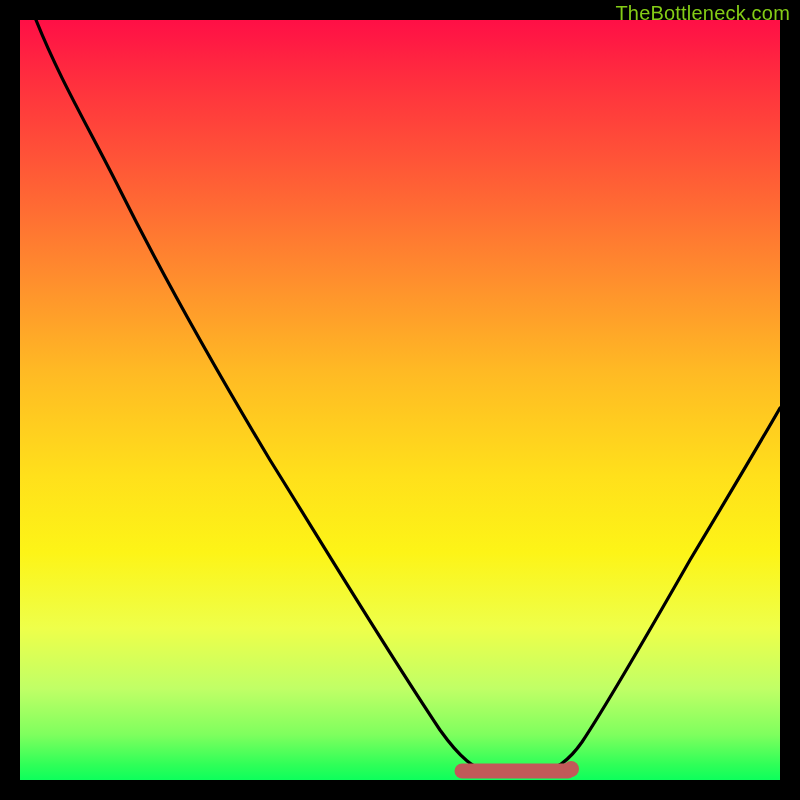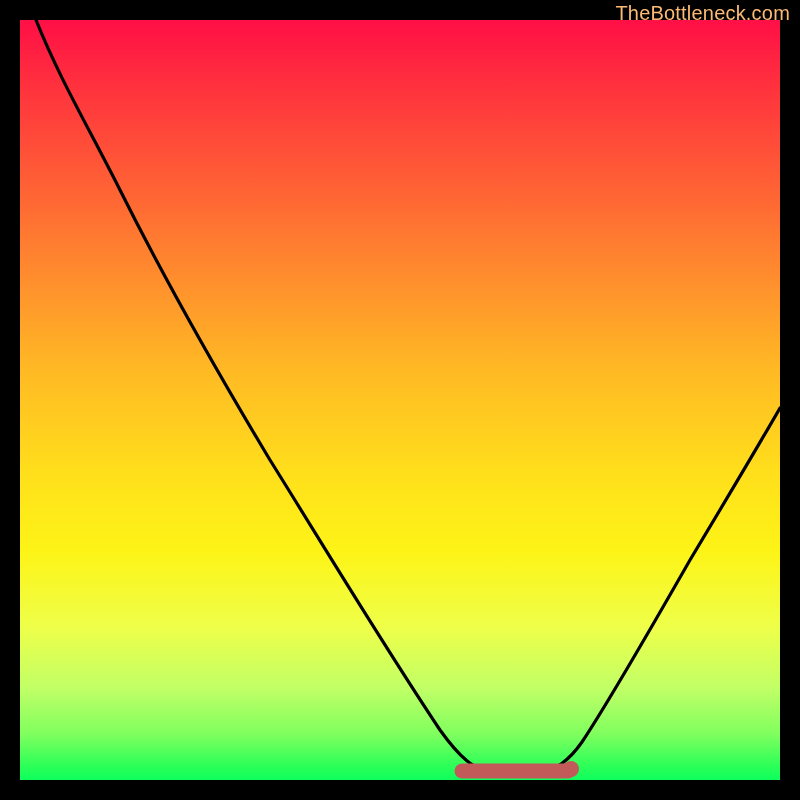--- a/index.html
+++ b/index.html
@@ -50,7 +50,7 @@
     position: absolute;
     top: 2px;
     right: 10px;
-    color: #fdba74;
+    color: #84cc16;
     font-size: 20px;
     letter-spacing: 0.2px;
   }

